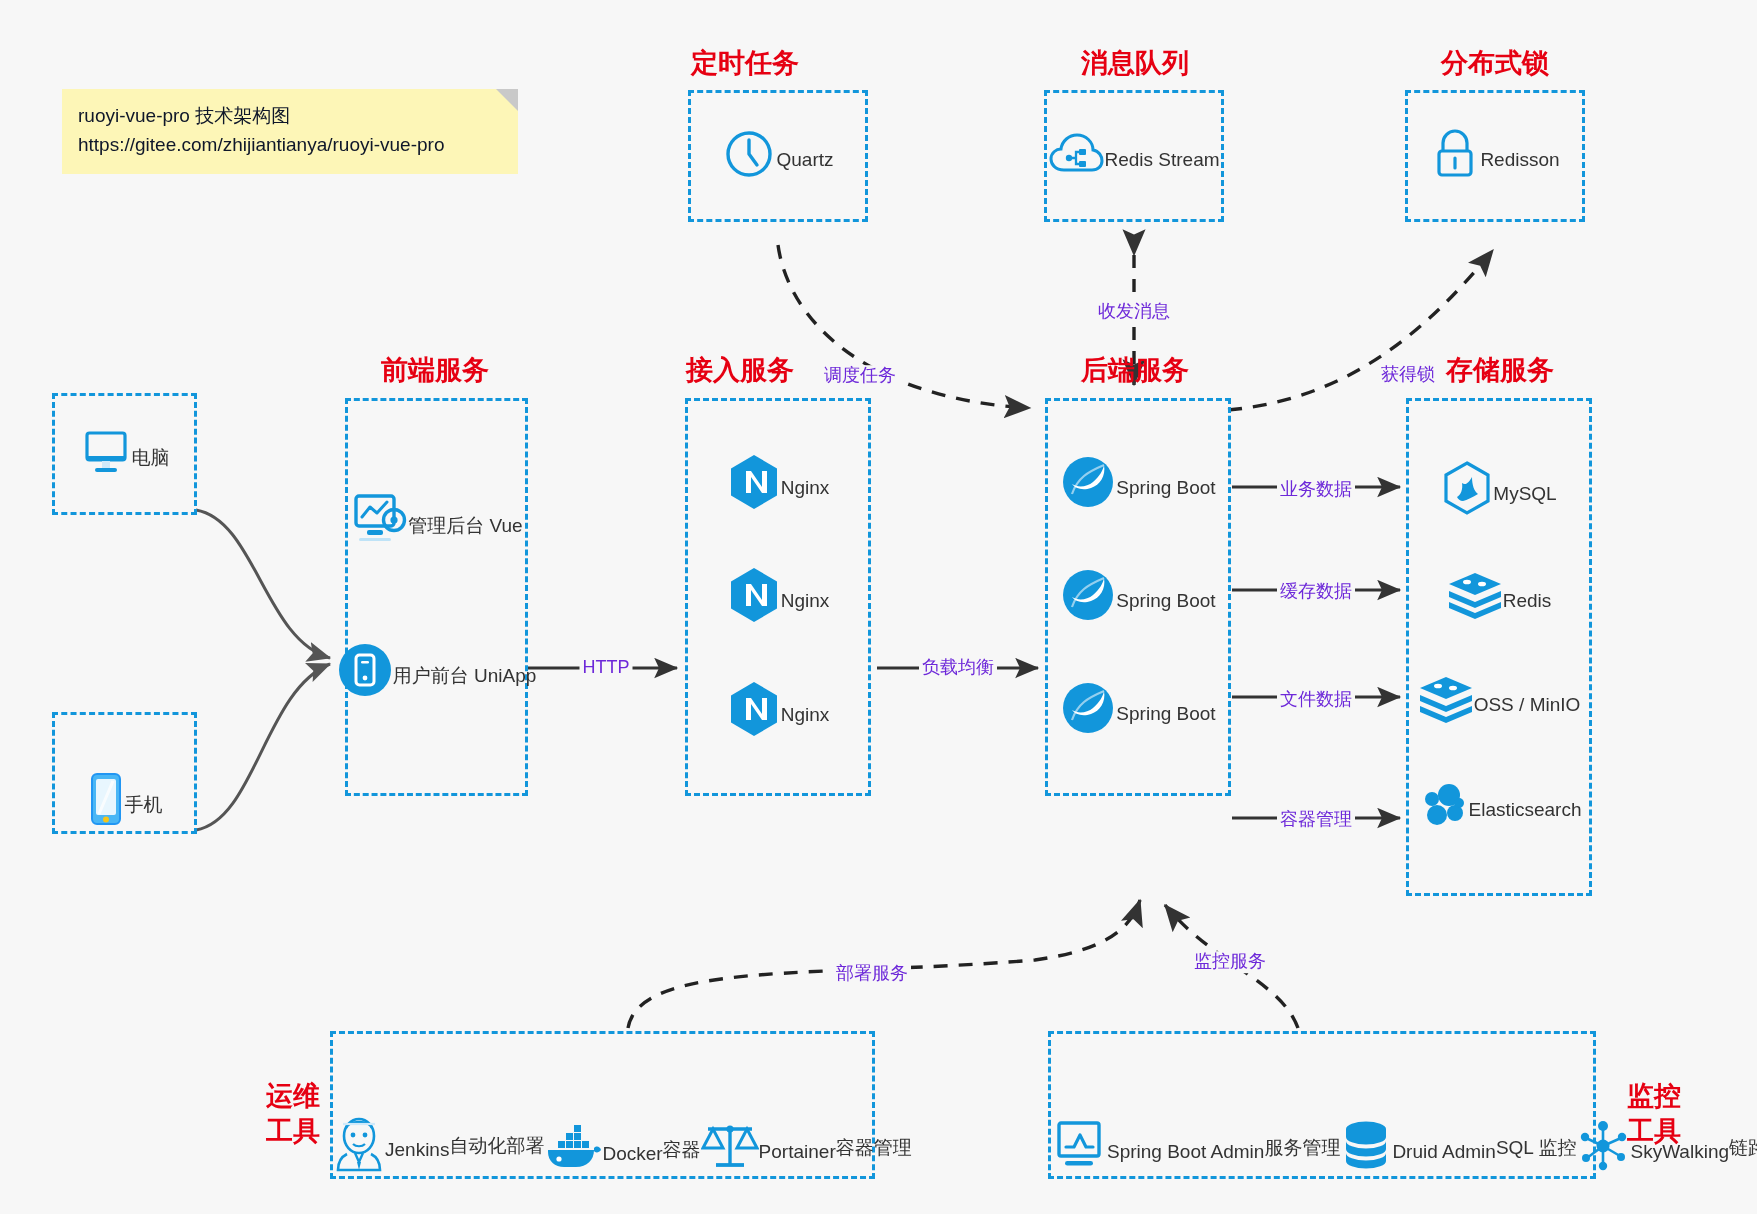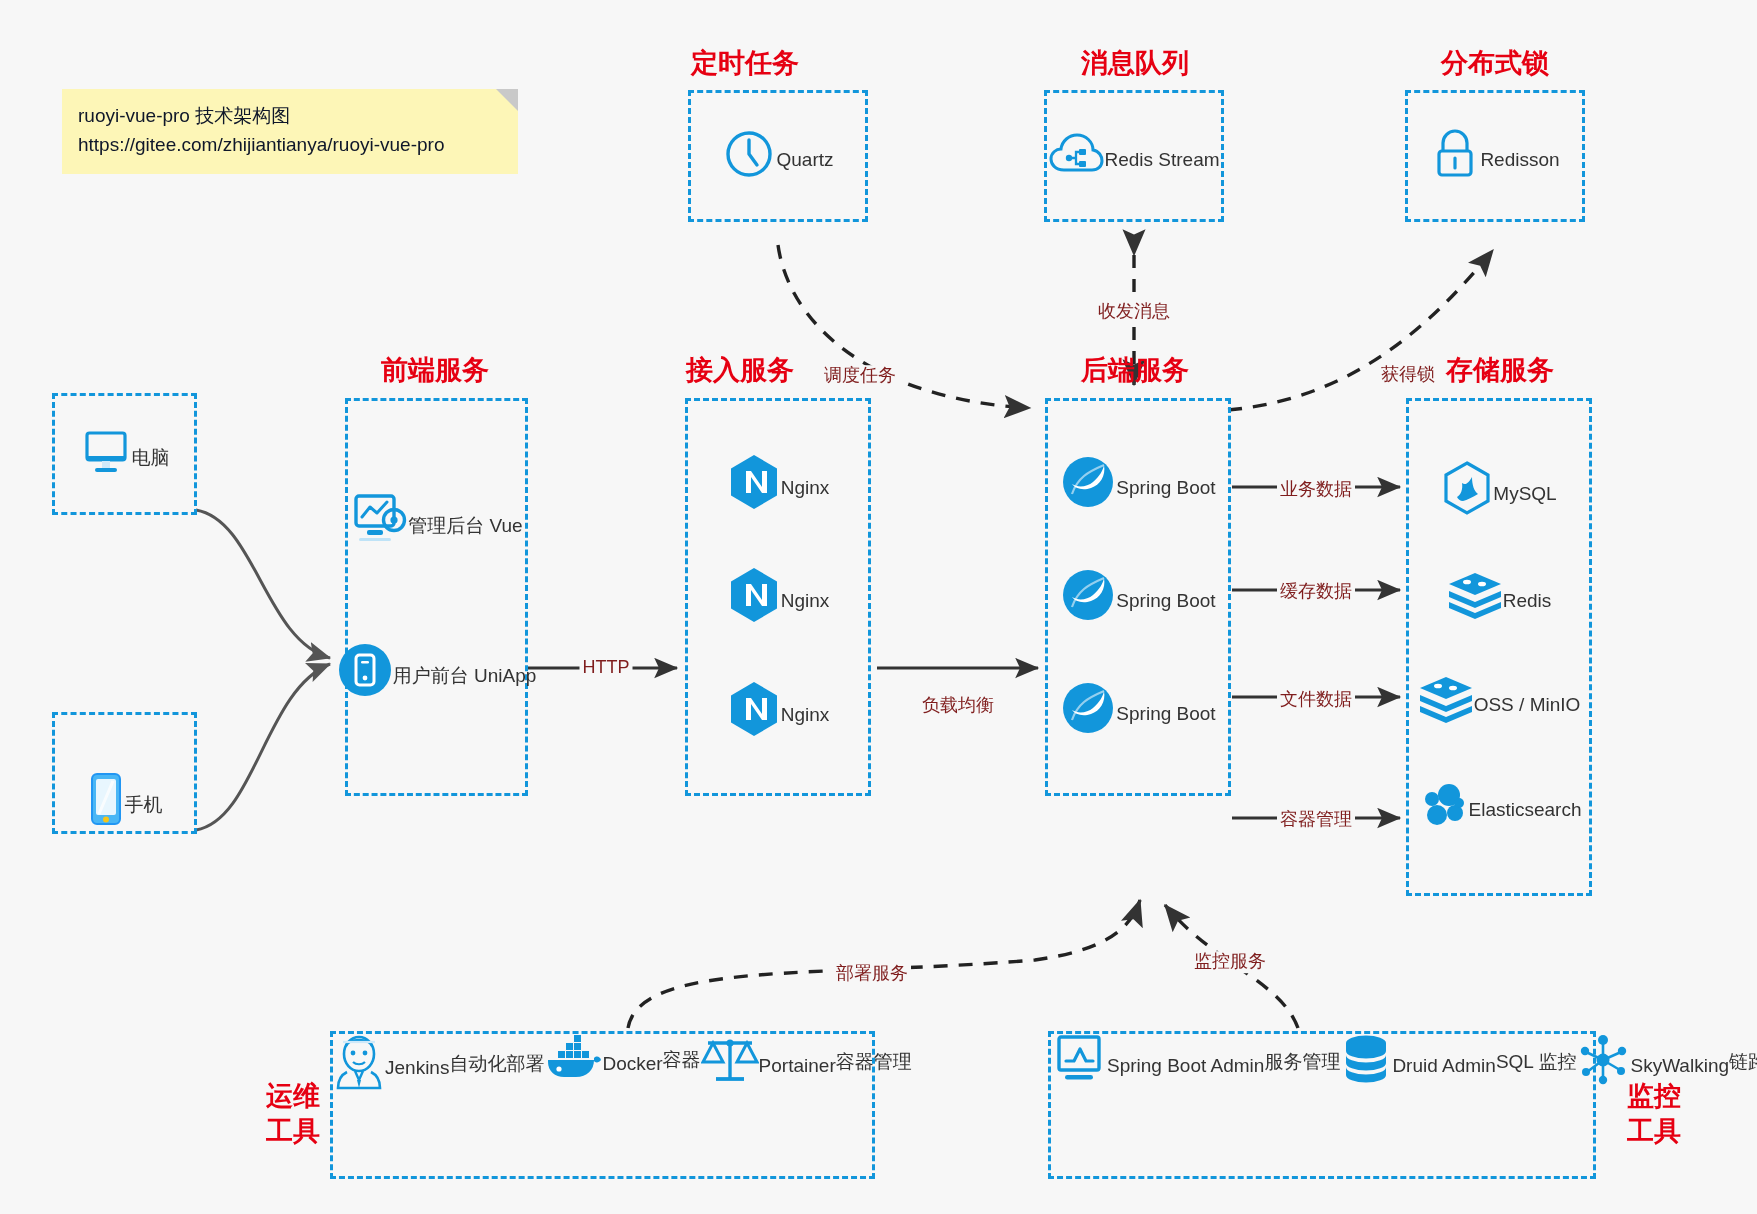--- a/index.html
+++ b/index.html
@@ -50,7 +50,7 @@
   .edge-label {
     position: absolute;
     font-size: 18px;
-    color: #7f1d1d;
+    color: #6d28d9;
     background: #f7f7f7;
     padding: 0 3px;
     white-space: nowrap;

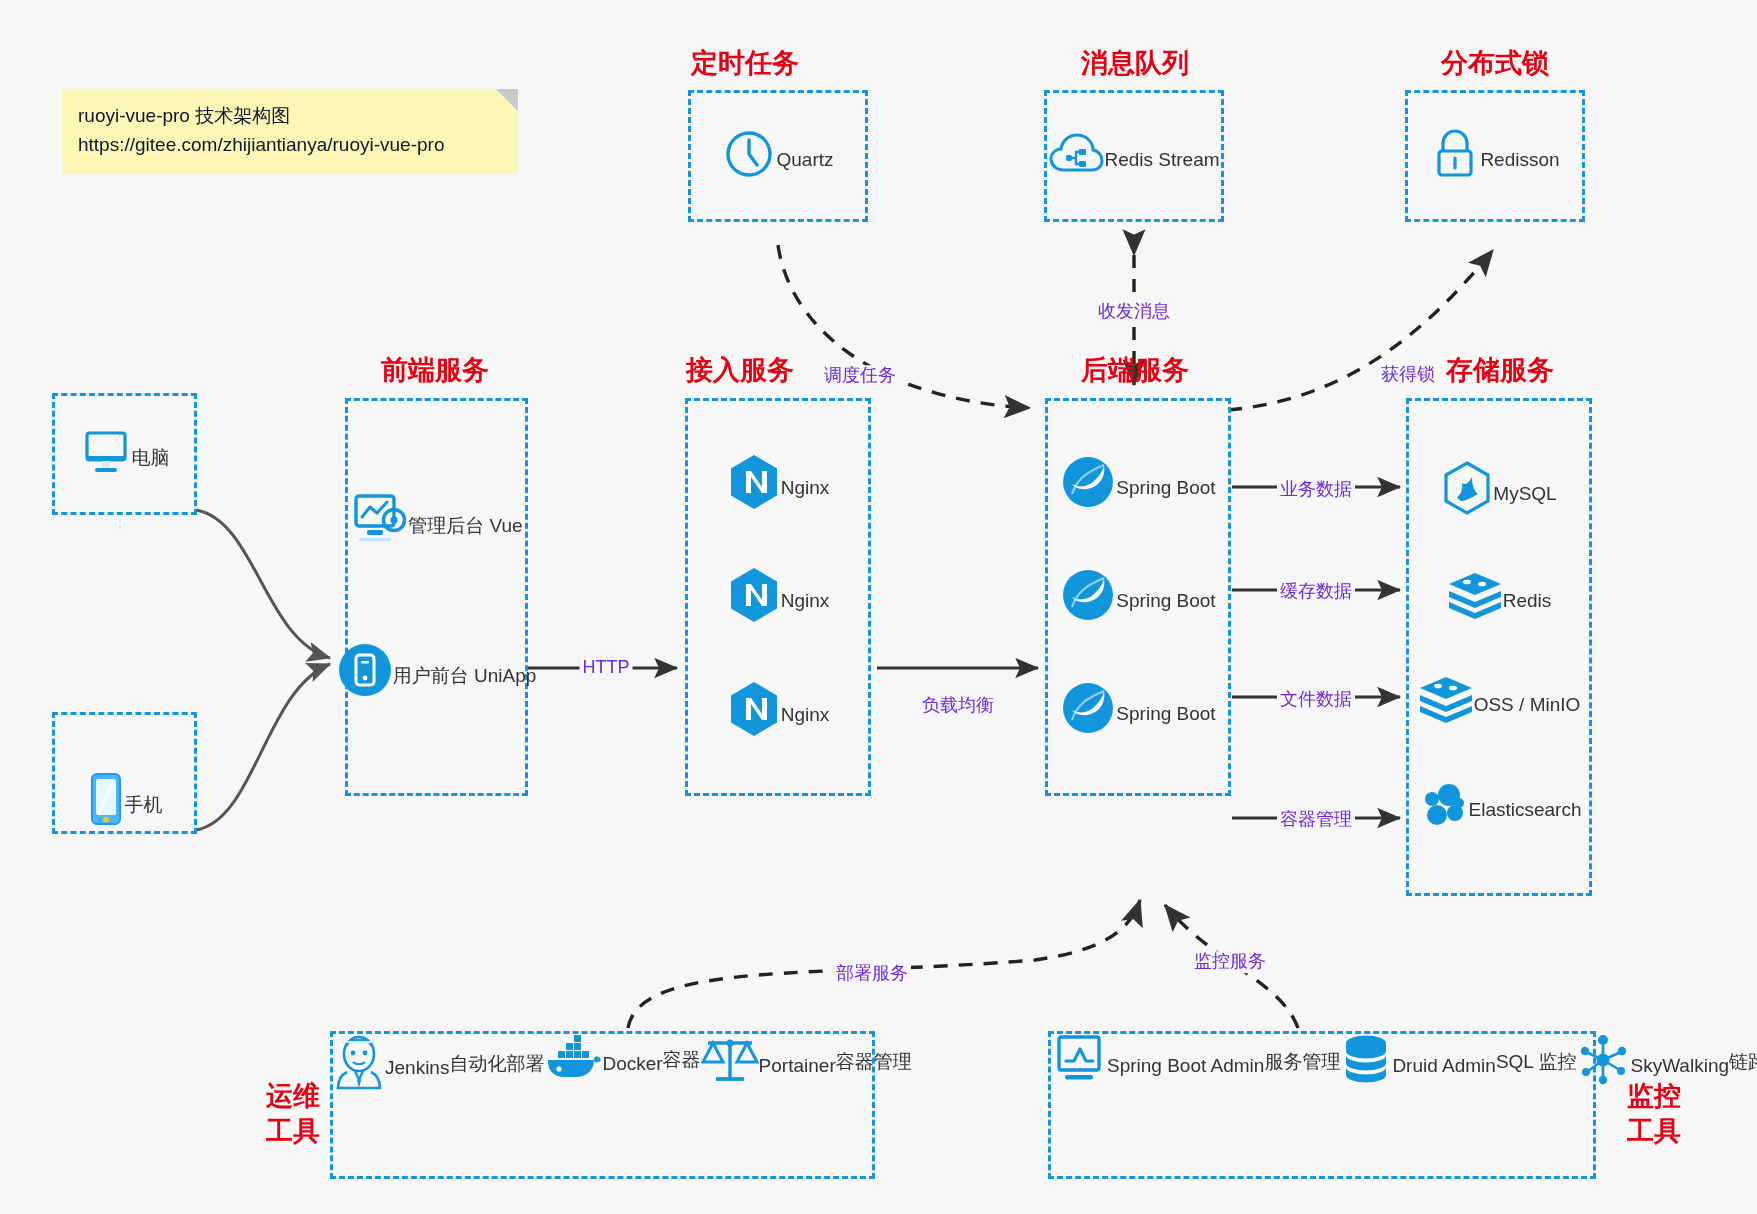--- a/index.html
+++ b/index.html
@@ -115,7 +115,7 @@
   </svg>
 
   <div class="edge-label" style="left:606px; top:668px;">HTTP</div>
-  <div class="edge-label" style="left:958px; top:668px;margin-top:38px;">负载均衡</div>
+  <div class="edge-label" style="left:958px; top:668px;">负载均衡</div>
   <div class="edge-label" style="left:860px; top:376px;">调度任务</div>
   <div class="edge-label" style="left:1134px; top:312px;">收发消息</div>
   <div class="edge-label" style="left:1408px; top:375px;">获得锁</div>

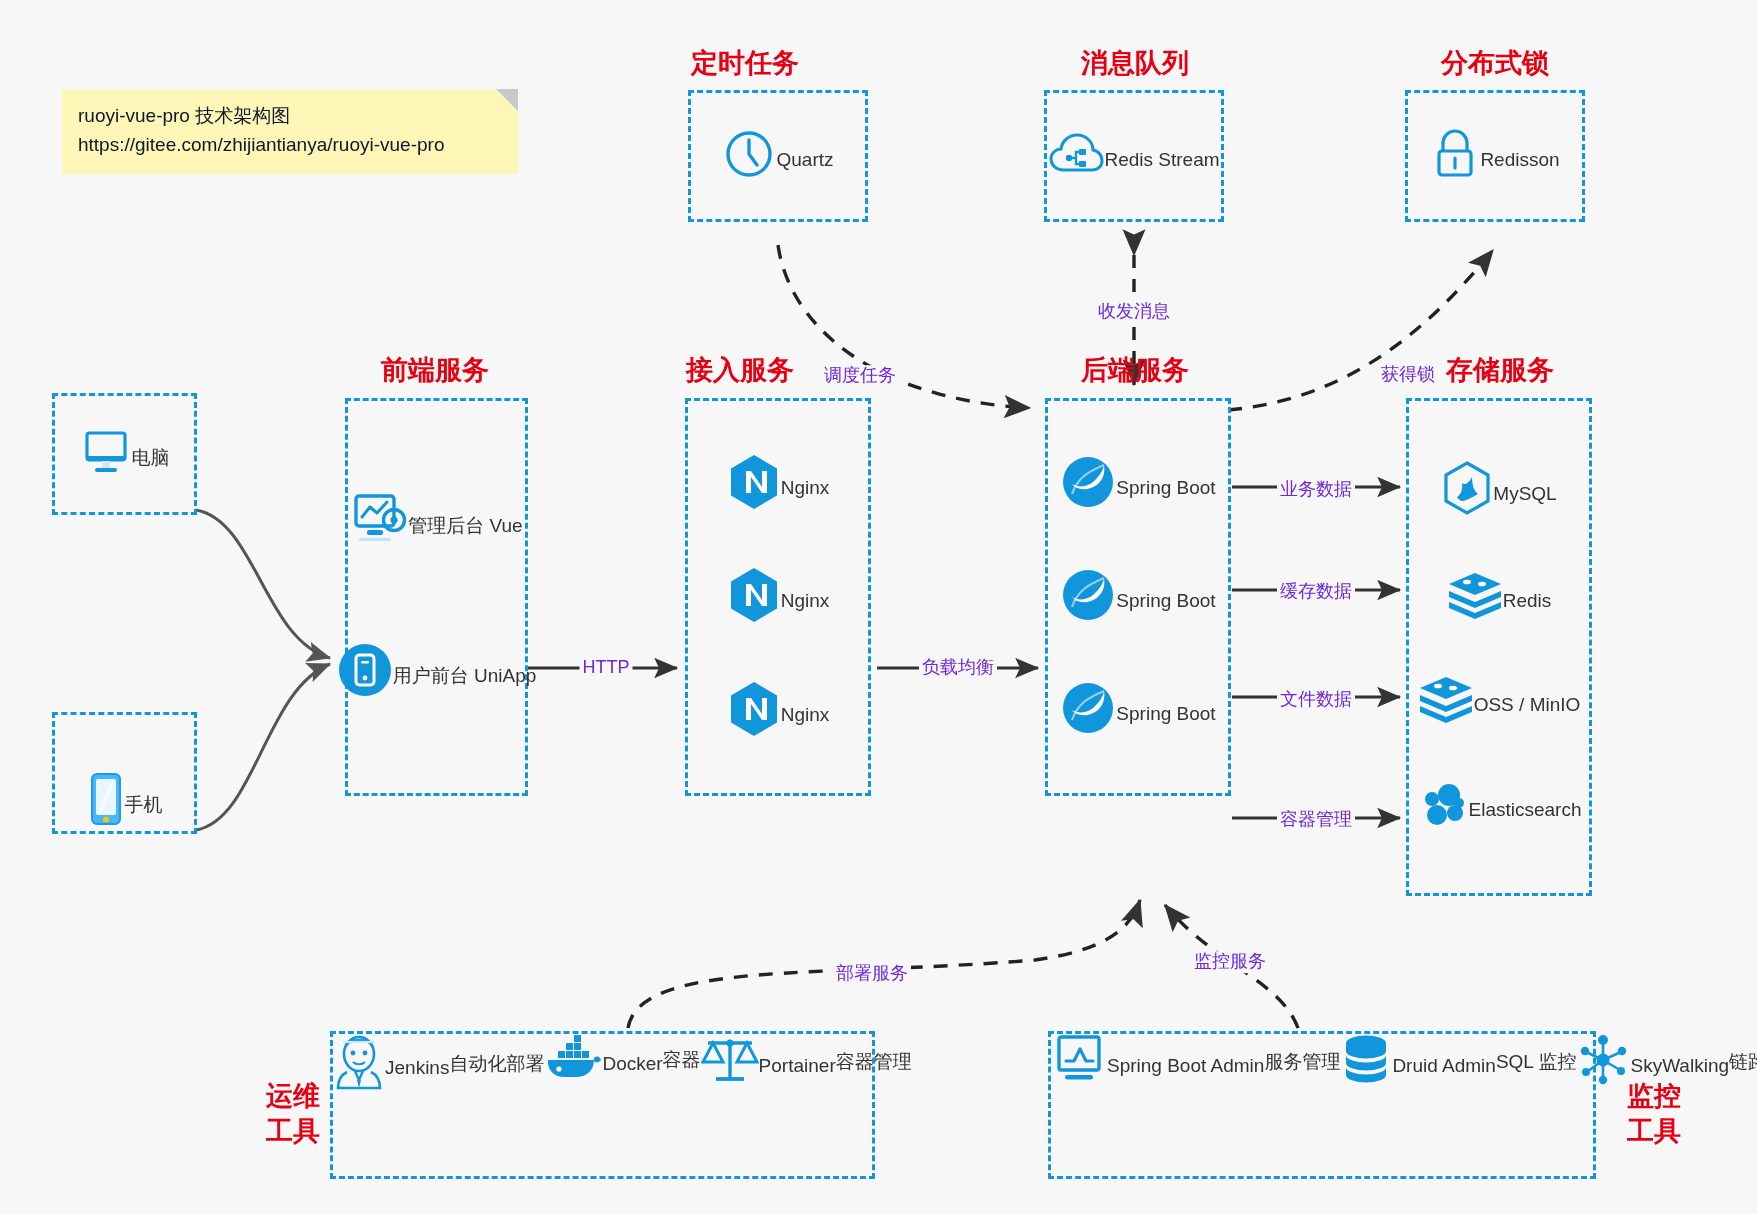--- a/index.html
+++ b/index.html
@@ -74,7 +74,7 @@
     border-top: 22px solid #c9c9c9;
   }
 
-  .row-box { flex-direction: row; align-items: flex-start; justify-content: space-around; }
+  .row-box { flex-direction: row; align-items: flex-end; justify-content: space-around; }
 </style>
 </head>
 <body>

